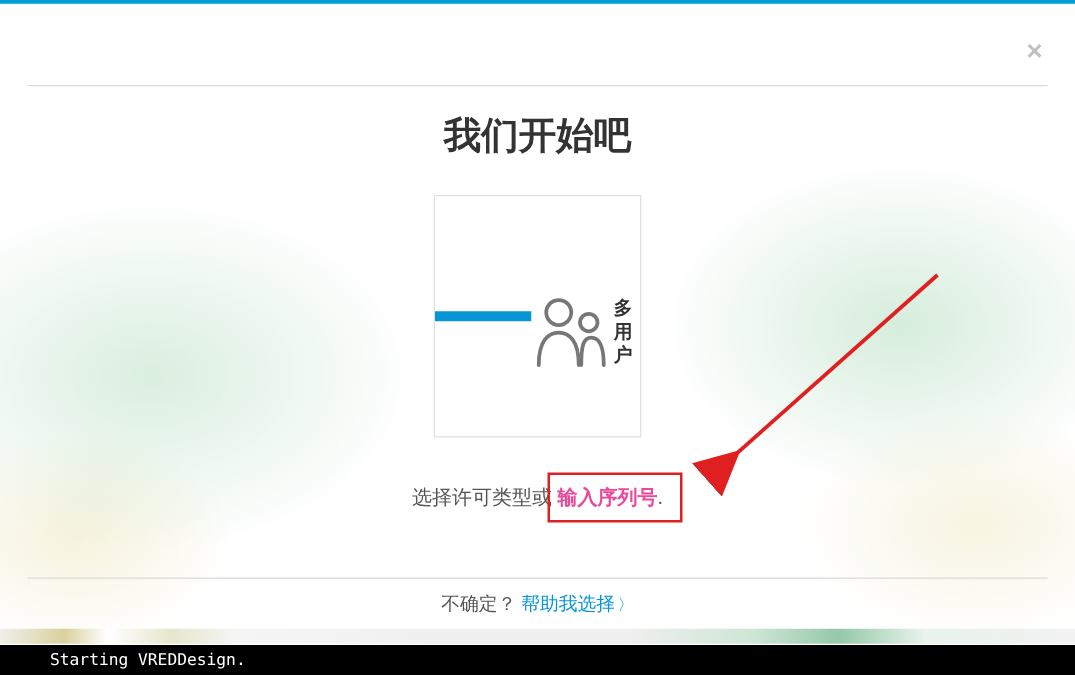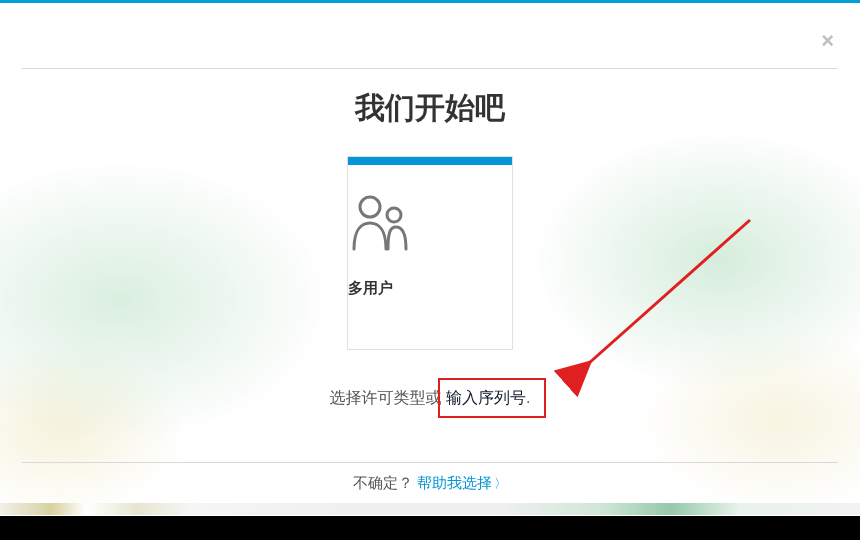--- a/index.html
+++ b/index.html
@@ -38,7 +38,7 @@
   .card {
     position: absolute; top: 156px; left: 347px; width: 166px; height: 194px;
     background: #fff; border: 1px solid #e0e0e0;
-    display: flex; flex-direction: column; align-items: flex-start;
+    display: flex; flex-direction: row; align-items: center;
     cursor: pointer;
   }
   .card-color { height: 8px; width: 100%; background: #0696d7; }

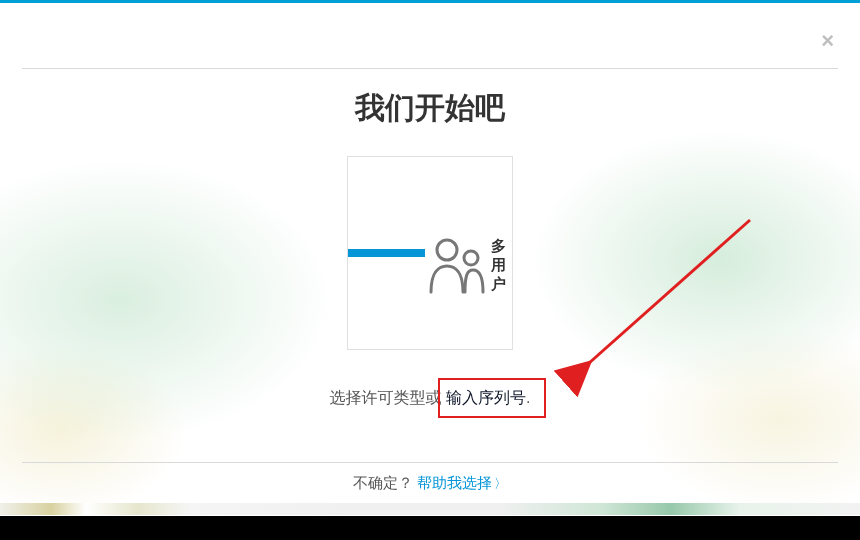--- a/index.html
+++ b/index.html
@@ -49,7 +49,7 @@
     position: absolute; top: 388px; left: 0; right: 0;
     text-align: center; font-size: 16px; color: #555;
   }
-  .prompt a { color: #0f172a; text-decoration: none; cursor: pointer; }
+  .prompt a { color: #ec4899; text-decoration: none; cursor: pointer; font-weight: bold; }
 
   .highlight-box {
     position: absolute; top: 378px; left: 438px; width: 108px; height: 40px;

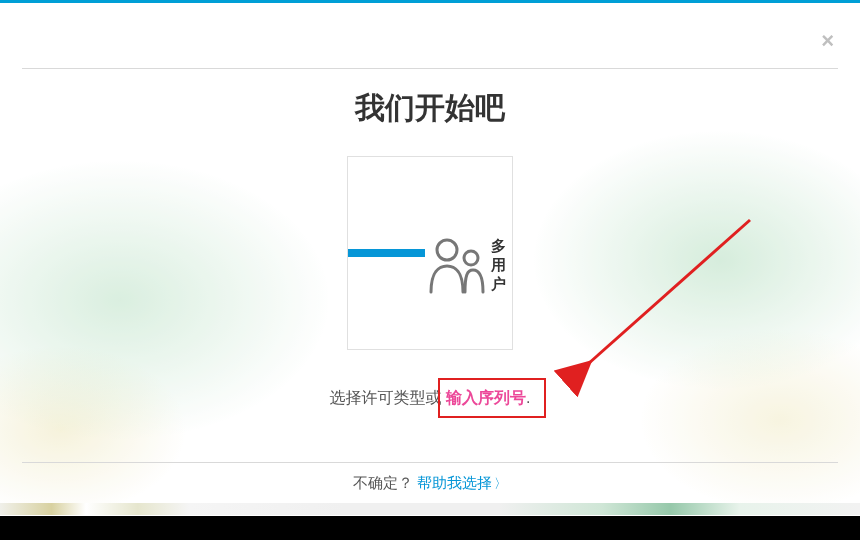--- a/index.html
+++ b/index.html
@@ -130,6 +130,7 @@
 <div class="thin-strip"></div>
 
 <div class="statusbar">
+  <span>Starting VREDDesign.</span>
 </div>
 
 </body></html>

